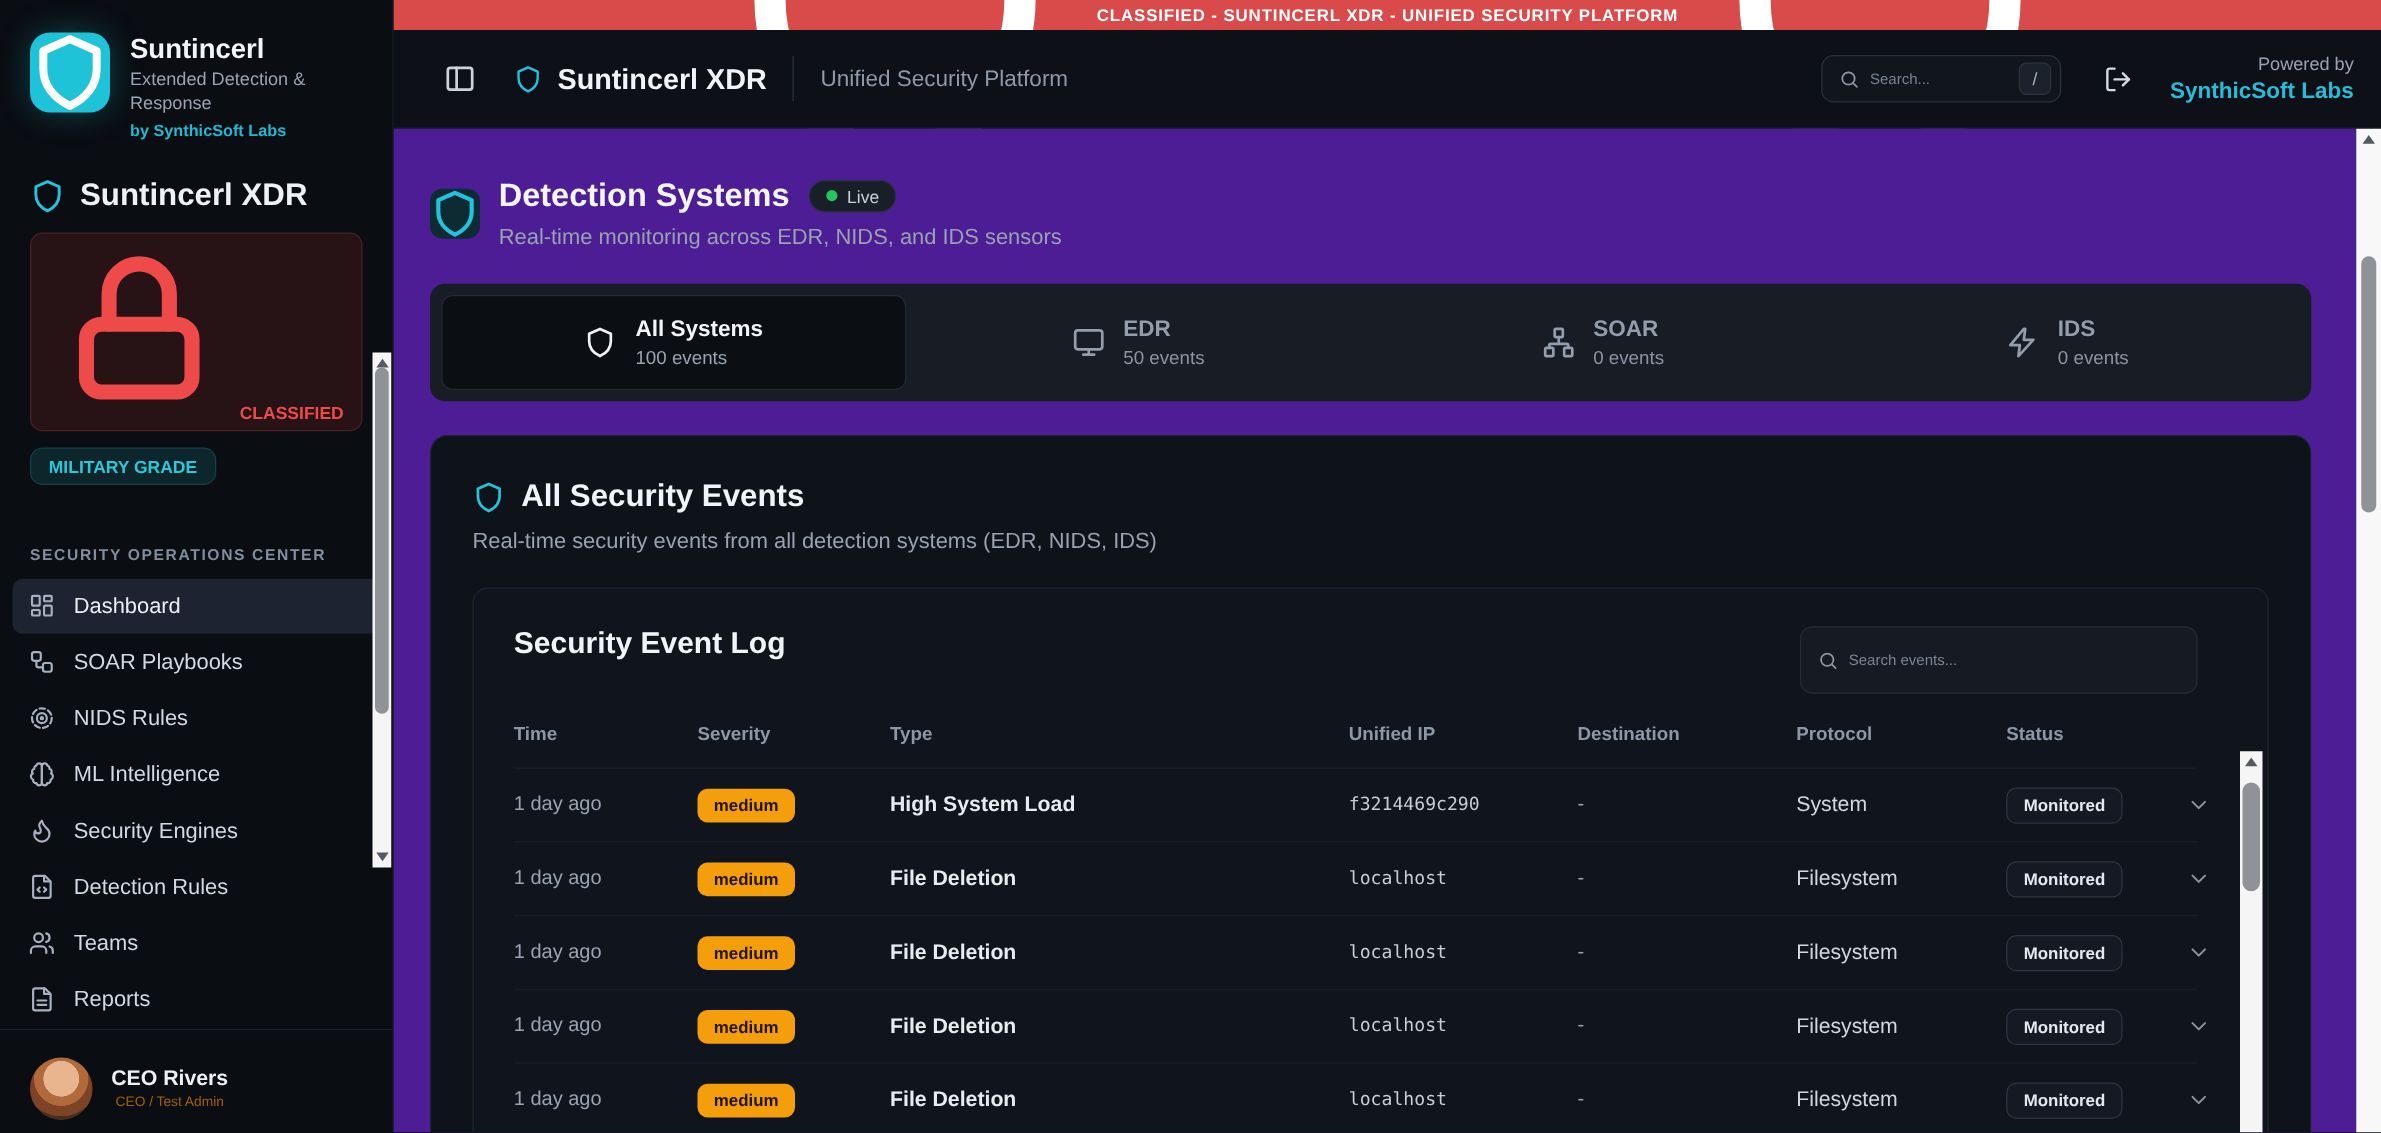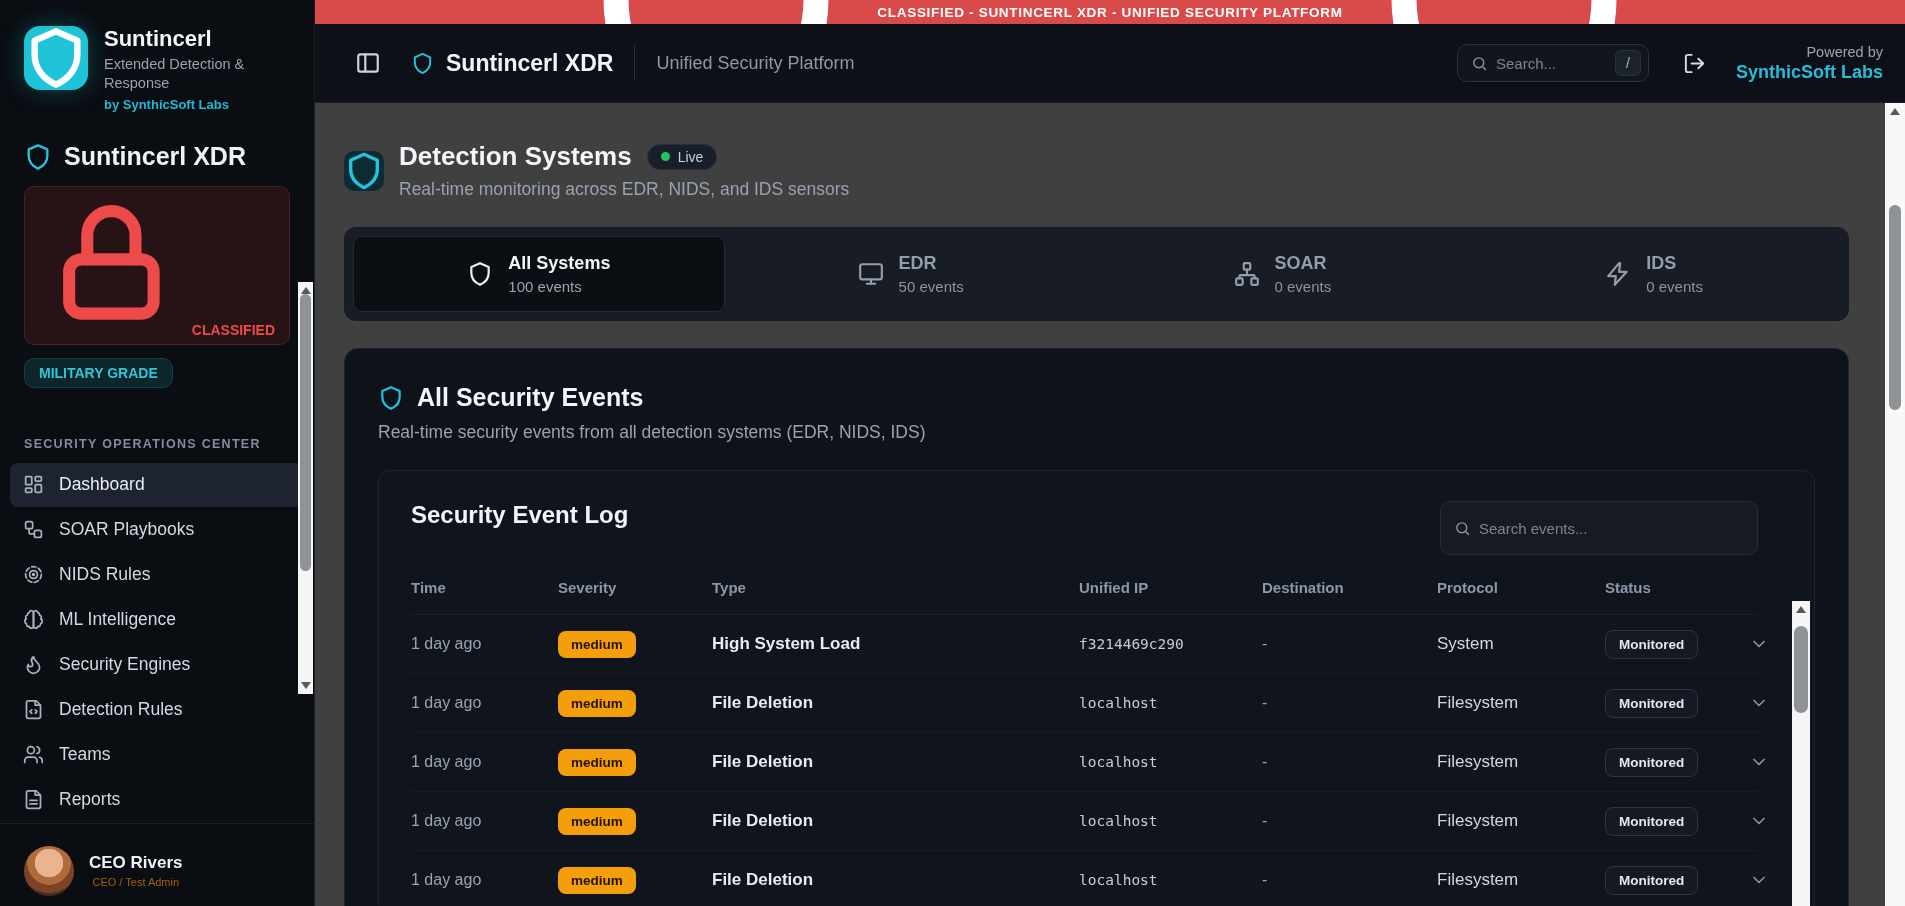--- a/index.html
+++ b/index.html
@@ -78,7 +78,7 @@
   .searchbox .s-icon { width:17px; height:17px; color:#8b94a3; display:flex; flex-shrink:0; }
   .searchbox .s-icon svg { width:17px; height:17px; }
   .searchbox input { flex:1; min-width:0; background:transparent; border:none; outline:none;
-    color:#c6cdd8; font-size:15px; padding:0 8px; font-family:"Liberation Sans", sans-serif; }
+    color:#c6cdd8; font-size:12px; padding:0 8px; font-family:"Liberation Sans", sans-serif; }
   .searchbox input::placeholder { color:#7b8494; }
   .kbd { width:26px; height:26px; background:#1c222c; border:1px solid #2c323e; border-radius:6px;
     color:#aab2c0; font-size:14px; display:flex; align-items:center; justify-content:center; flex-shrink:0; }

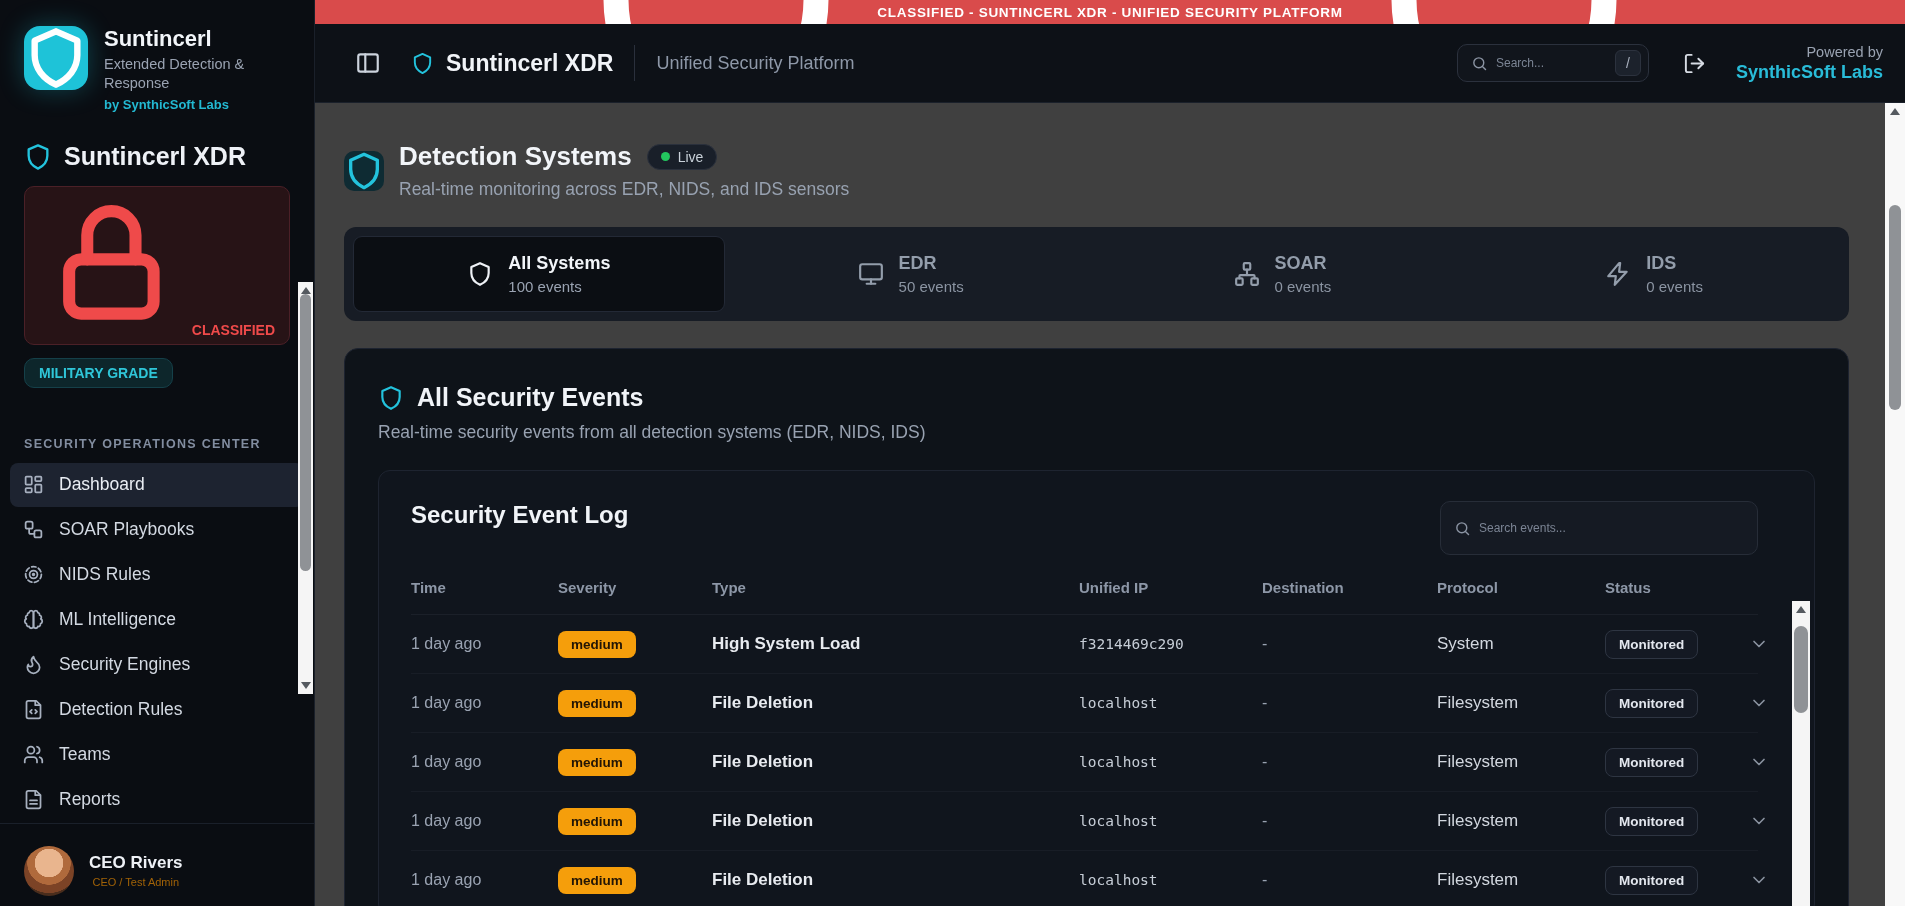--- a/index.html
+++ b/index.html
@@ -92,7 +92,7 @@
   .page-scrollbar { right:0; top:0; width:20px; height:100%; background:#f8f8f8; }
   .page-scrollbar .sb-thumb { top:102px; height:205px; left:4px; right:4px; }
   .content { position:absolute; left:0; right:20px; top:0; bottom:0; overflow:hidden;
-    padding:38px 36px 0 29px; background:#404040; }
+    padding:38px 36px 0 29px; background:#4c1d95; }
 
   .page-head { display:flex; gap:15px; }
   .ph-iconbox { width:40px; height:40px; border-radius:10px; background:#0e2b33; color:#23c3dd;

